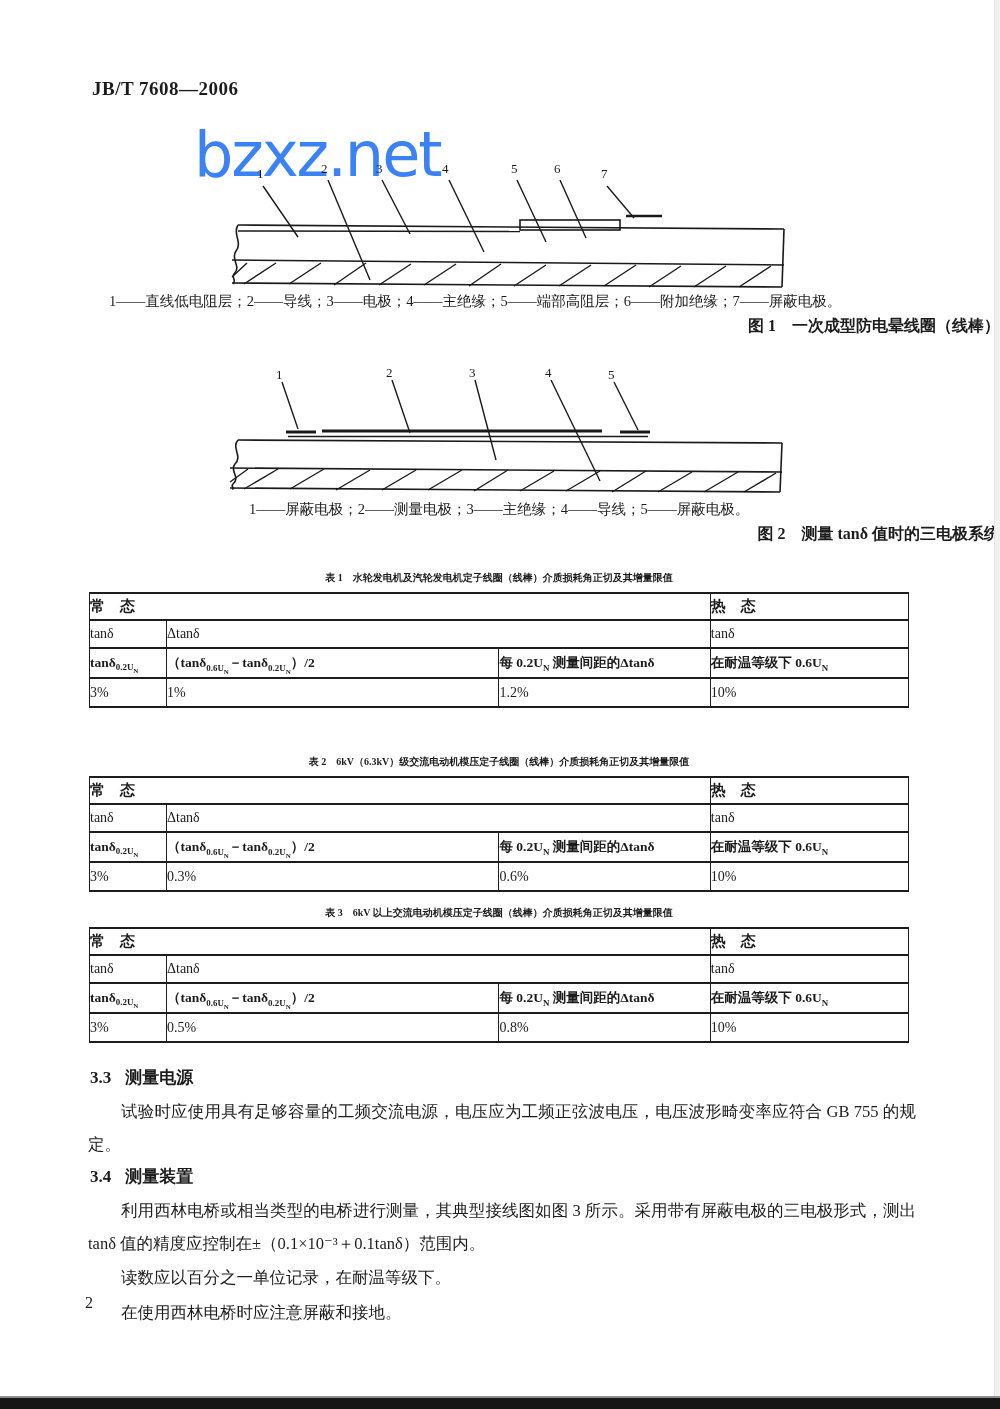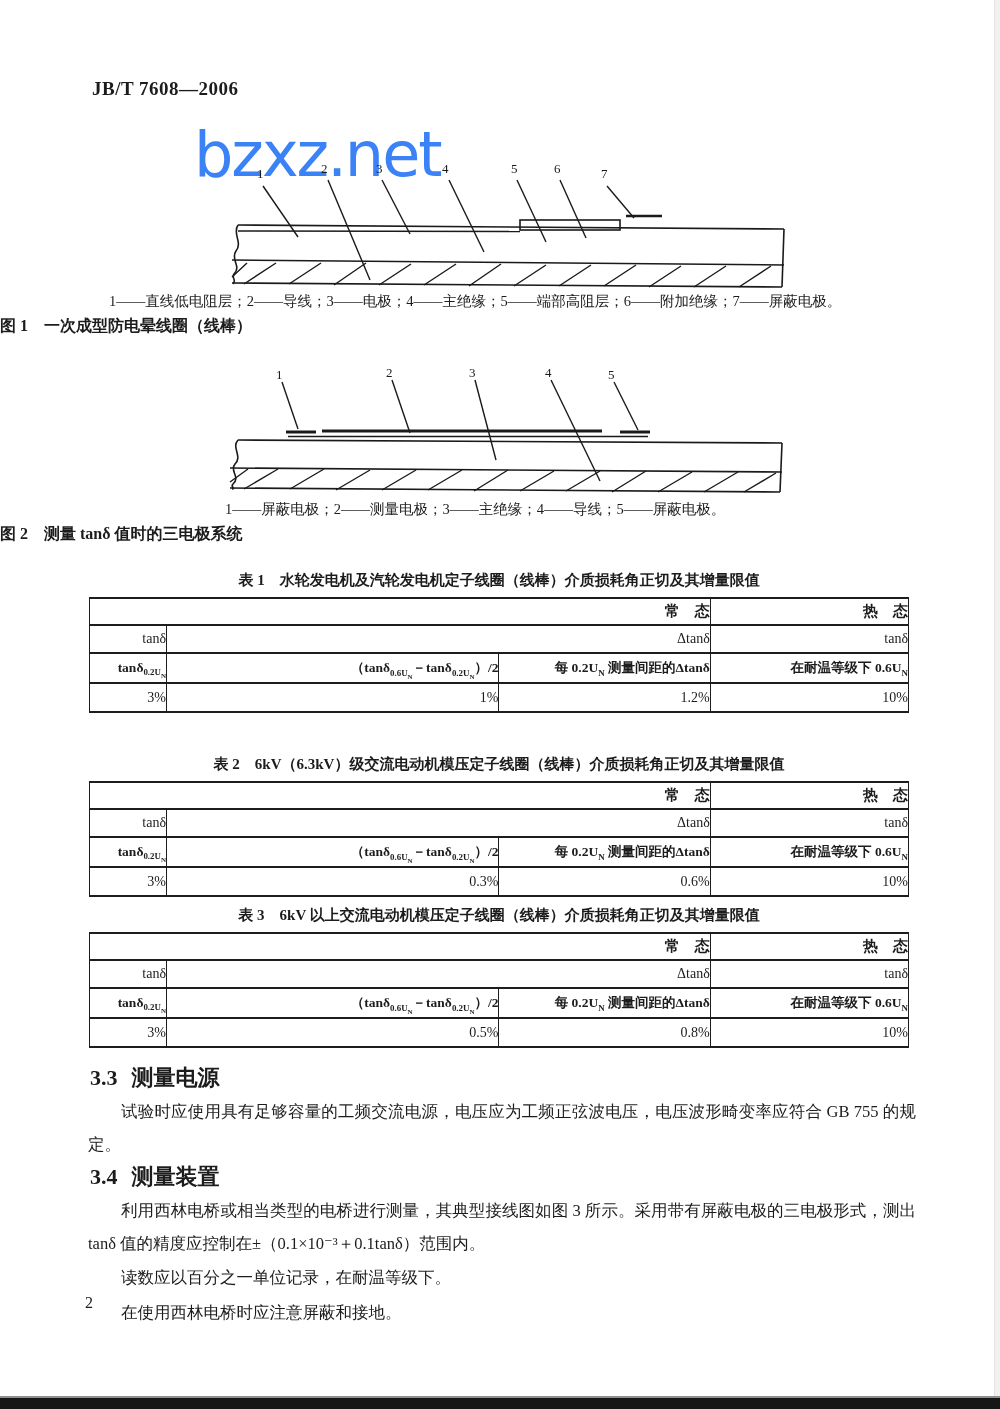--- a/index.html
+++ b/index.html
@@ -18,7 +18,7 @@
   .fig-svg{position:absolute;z-index:1;}
   .fig-svg text{font-family:"Liberation Serif",serif;font-size:13px;fill:#1a1a1a;}
   .cap{left:0;top:0;width:950px;text-align:center;font-size:14.5px;}
-  .fig-title{left:0;width:1000px;text-align:left;font-size:16px;font-weight:bold;}
+  .fig-title{left:0;width:1000px;text-align:right;font-size:16px;font-weight:bold;}
   .tbl-block{position:absolute;left:89px;width:820px;z-index:1;}
   .tbl-title{text-align:center;font-size:15px;font-weight:bold;margin-bottom:7px;}
   table.limits{

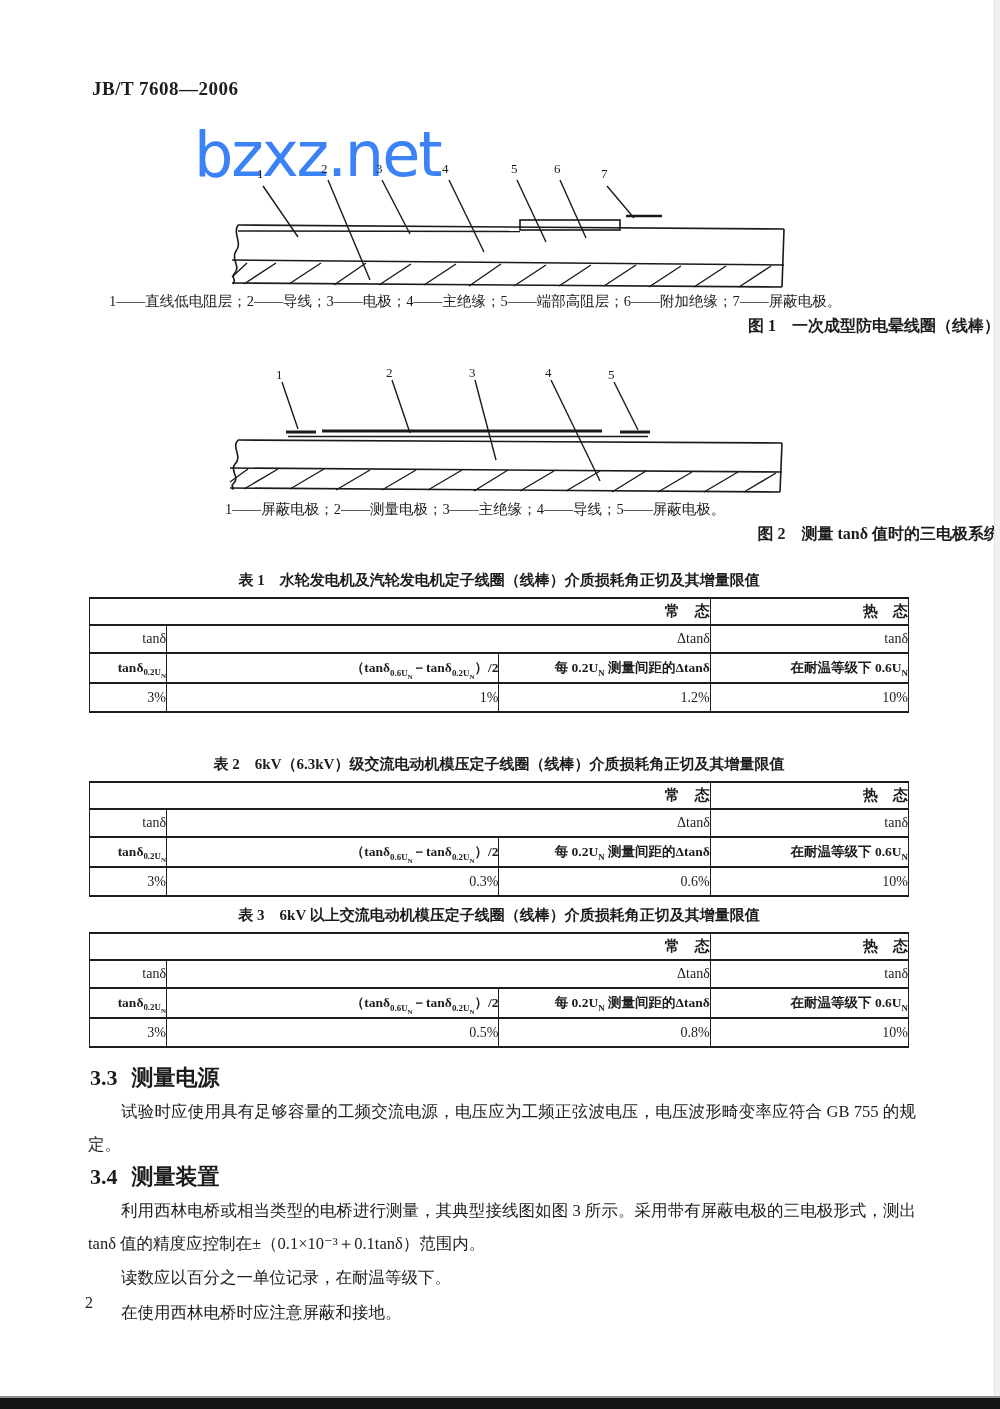--- a/index.html
+++ b/index.html
@@ -124,7 +124,7 @@
     <path stroke="#1a1a1a" stroke-width="1.4" fill="none" d="M16,125 L50,105 M62,125 L96,105 M108,126 L142,106 M154,126 L188,106 M200,126 L234,106 M246,127 L280,106 M292,127 L326,107 M338,127 L372,107 M384,128 L418,107 M430,128 L464,108 M476,128 L510,108 M516,128 L548,109 M2,118 L20,105"></path>
   </svg>
 
-  <div class="layer cap" style="top:500px;">1——屏蔽电极；2——测量电极；3——主绝缘；4——导线；5——屏蔽电极。</div>
+  <div class="layer cap" style="top:500px;padding-left:24px;">1——屏蔽电极；2——测量电极；3——主绝缘；4——导线；5——屏蔽电极。</div>
   <div class="layer fig-title" style="top:524px;">图 2　测量 tanδ 值时的三电极系统</div>
 
   <div class="tbl-block" style="top:571px;">

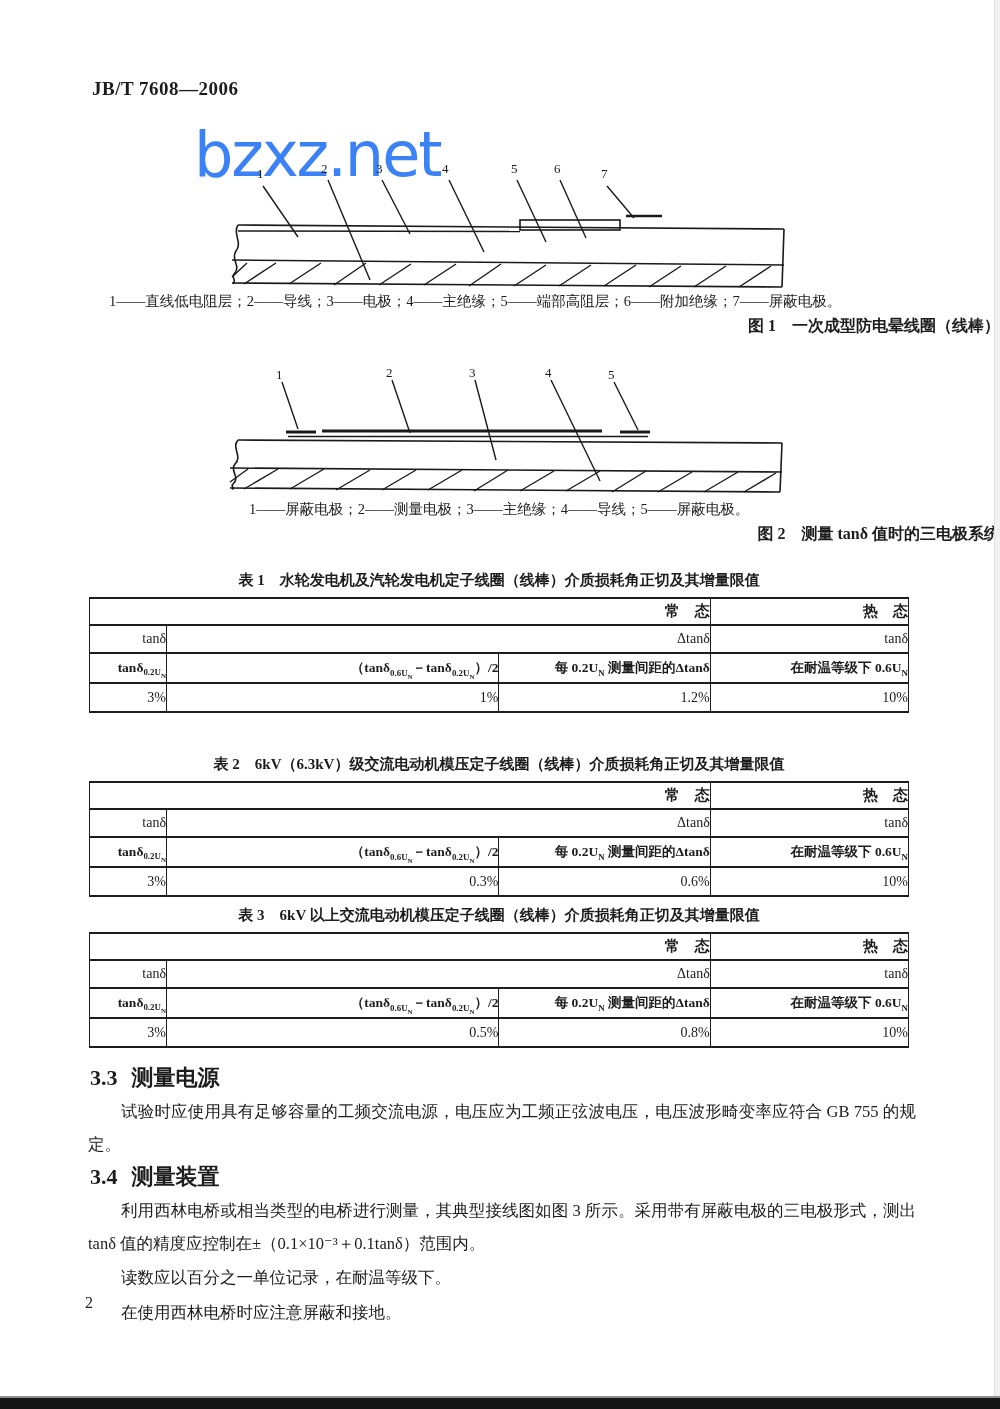--- a/index.html
+++ b/index.html
@@ -20,7 +20,7 @@
   .cap{left:0;top:0;width:950px;text-align:center;font-size:14.5px;}
   .fig-title{left:0;width:1000px;text-align:right;font-size:16px;font-weight:bold;}
   .tbl-block{position:absolute;left:89px;width:820px;z-index:1;}
-  .tbl-title{text-align:center;font-size:15px;font-weight:bold;margin-bottom:7px;}
+  .tbl-title{text-align:center;font-size:10px;font-weight:bold;margin-bottom:7px;}
   table.limits{
     border-collapse:collapse;width:100%;table-layout:fixed;
     font-size:14px;text-align:right;

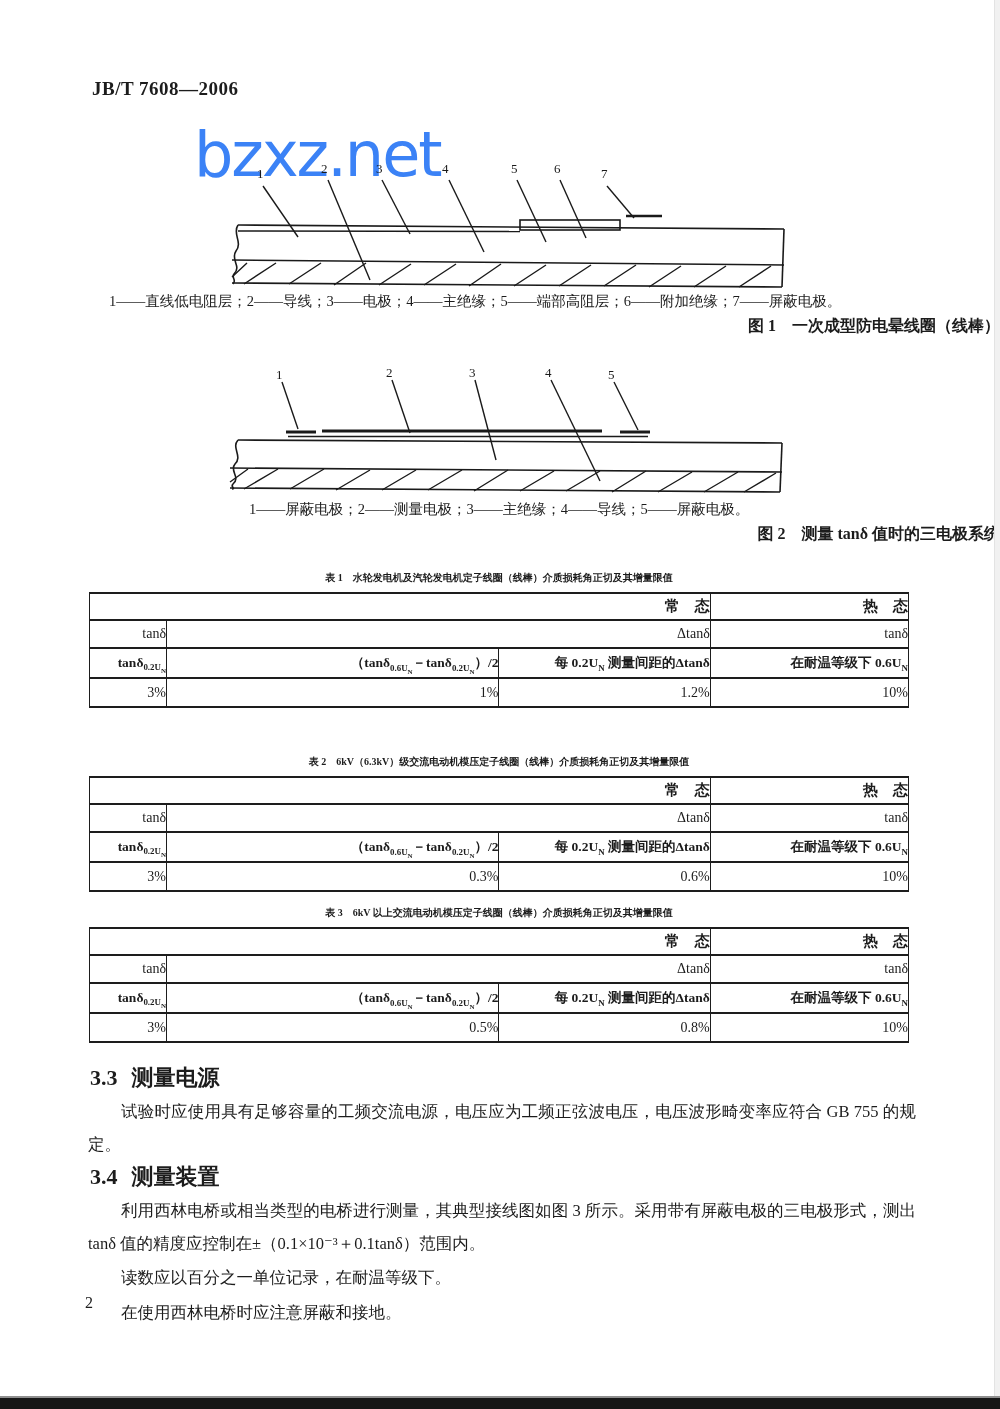--- a/index.html
+++ b/index.html
@@ -23,7 +23,7 @@
   .tbl-title{text-align:center;font-size:10px;font-weight:bold;margin-bottom:7px;}
   table.limits{
     border-collapse:collapse;width:100%;table-layout:fixed;
-    font-size:14px;text-align:right;
+    font-size:14px;text-align:left;
   }
   table.limits col.c1{width:9.4%;}
   table.limits col.c2{width:40.6%;}

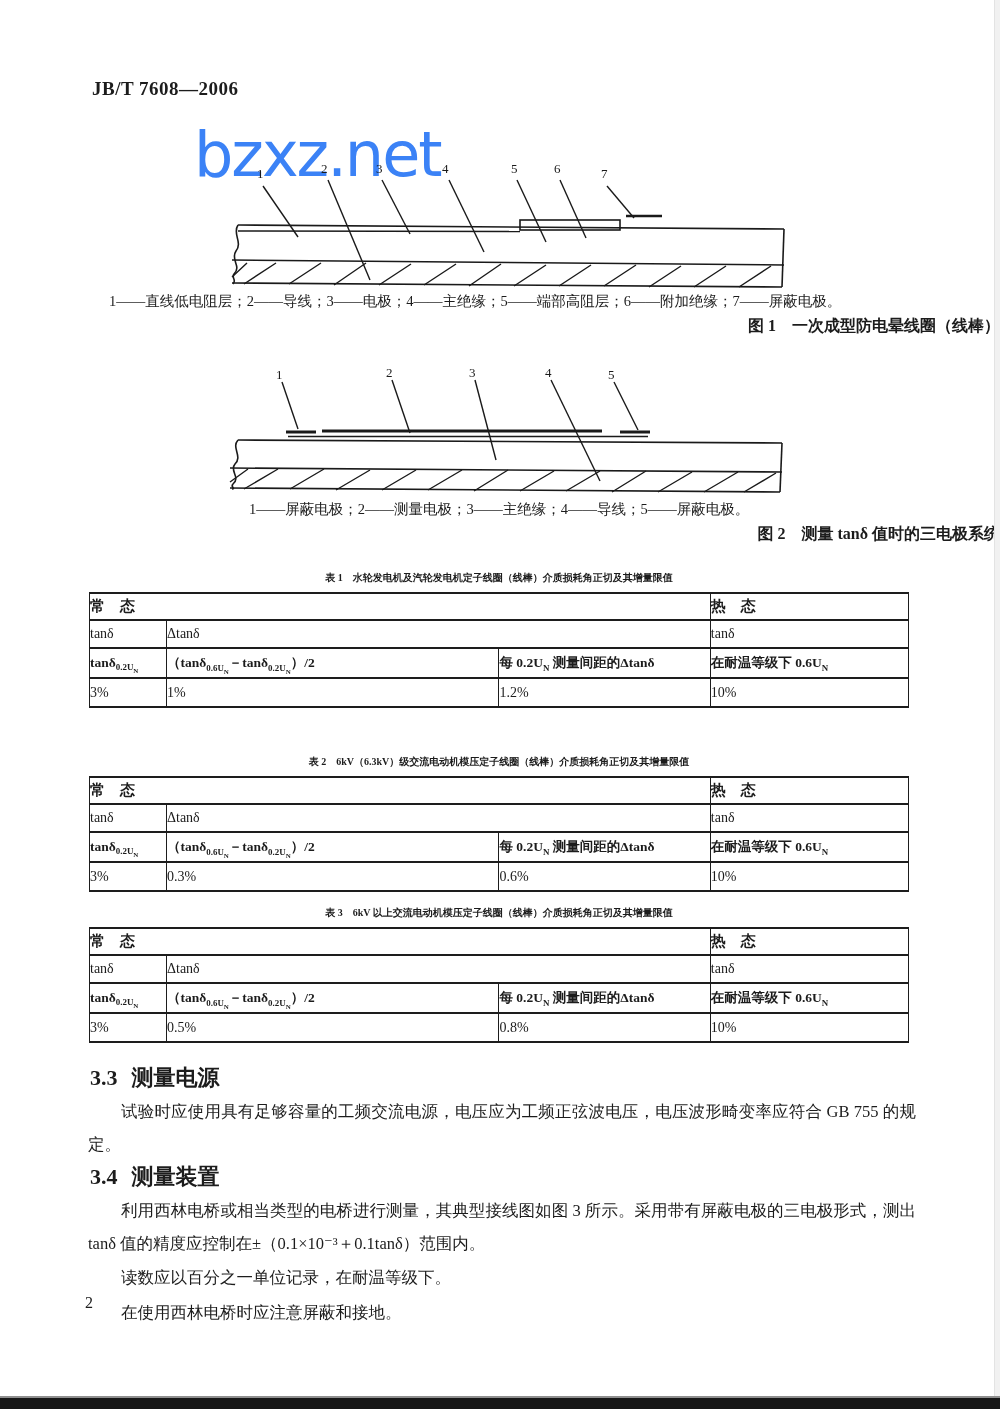--- a/index.html
+++ b/index.html
@@ -40,7 +40,7 @@
   sub{font-size:0.66em;line-height:0;}
   sub sub{font-size:0.78em;}
   .text-flow{left:88px;top:1064px;width:828px;font-size:16.5px;}
-  .text-flow h3{font-size:22px;font-weight:bold;margin:0 0 4px 2px;line-height:28px;}
+  .text-flow h3{font-size:17px;font-weight:bold;margin:0 0 4px 2px;line-height:28px;}
   .text-flow h3 .sec-no{margin-right:14px;}
   .text-flow p{margin:0 0 2px 0;line-height:32.5px;text-indent:2em;text-align:justify;}
   .text-flow h3.second{}

